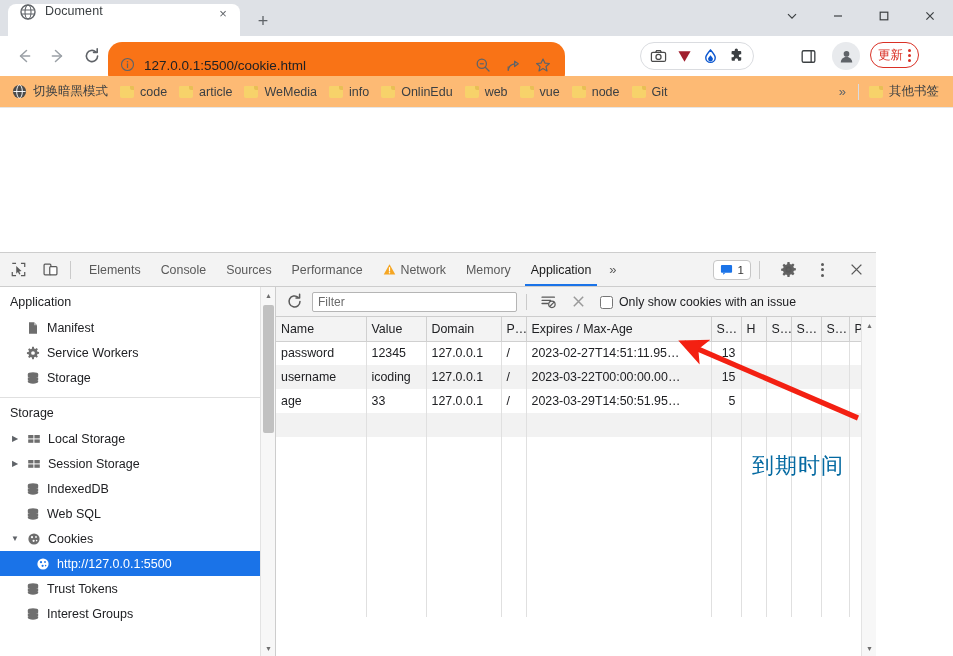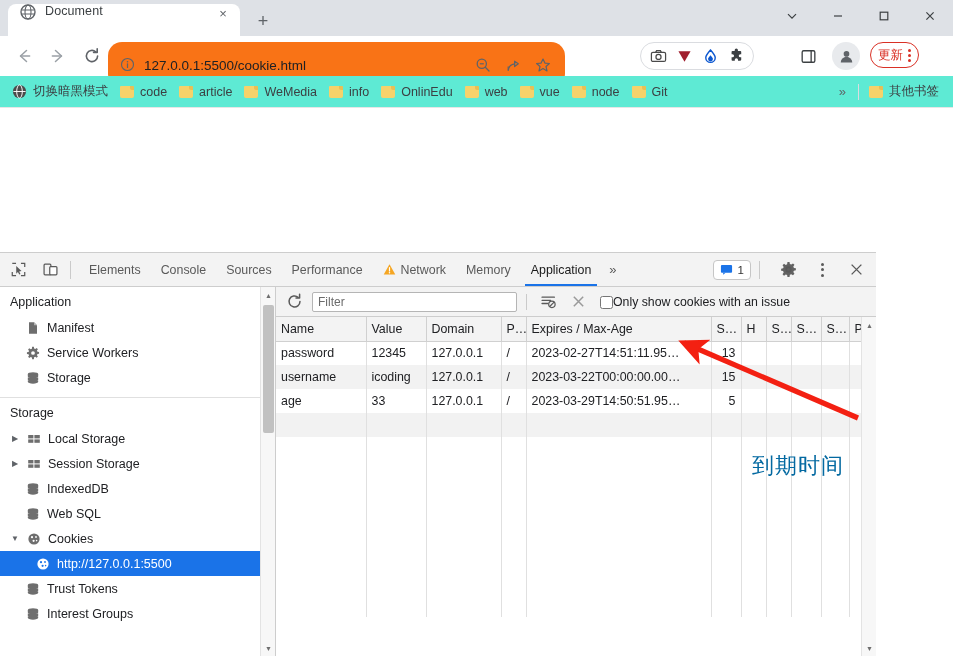--- a/index.html
+++ b/index.html
@@ -88,7 +88,7 @@
   
   .bookmarks {
     position:absolute; left:0; top:76px; width:953px; height:32px;
-    background:#5eead4; display:flex; align-items:center; padding-left:6px;
+    background:#fdba74; display:flex; align-items:center; padding-left:6px;
     border-bottom:1px solid #e6e6e6;
   }
   .bm {

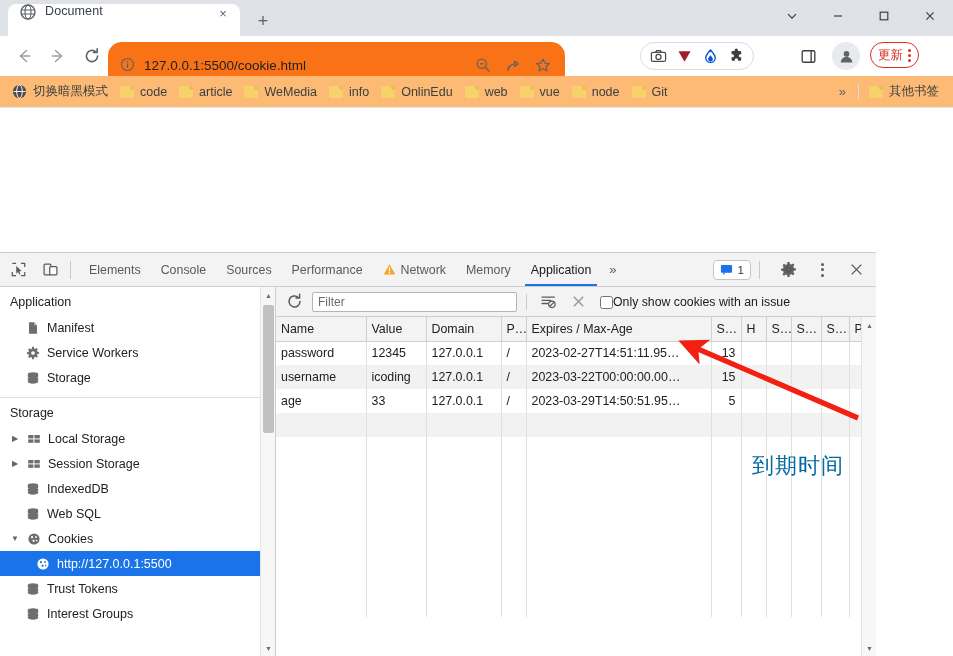--- a/index.html
+++ b/index.html
@@ -189,7 +189,7 @@
   }
   .filter-input::placeholder { color:#6b6b6b; }
   .ck-tsep { width:1px; height:16px; background:#cacaca; margin:0 3px; }
-  .ck-check { display:flex; align-items:flex-end; font-size:12.3px; color:#202124; margin-left:4px;}
+  .ck-check { display:flex; align-items:flex-end; gap:6px; font-size:12.3px; color:#202124; margin-left:4px;}
   .ck-check input { width:13px; height:13px; margin:0; }
 
   

